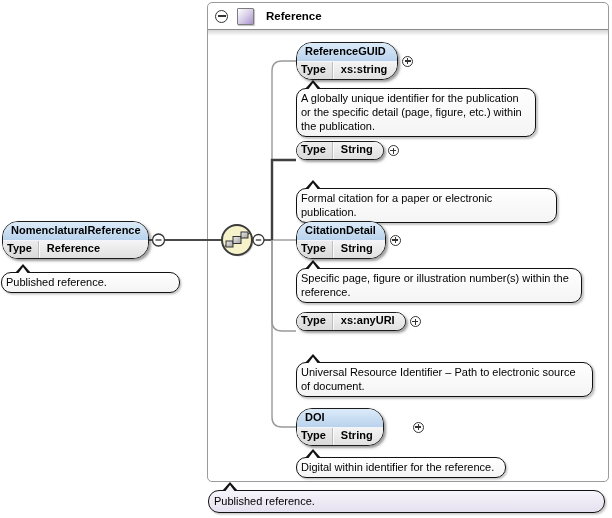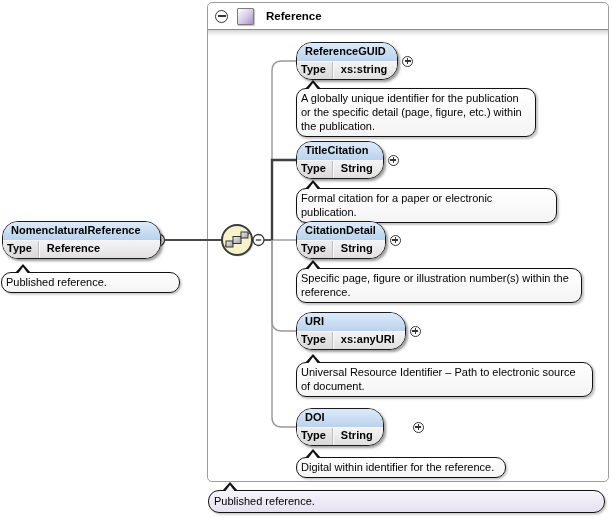--- a/index.html
+++ b/index.html
@@ -170,7 +170,6 @@
 
   <div class="child" style="left:296px; top:141px;">
     <div class="elembox">
-      <div class="elem-title">TitleCitation</div>
       <div class="elem-typerow">
         <span class="tlabel">Type</span>
         <span class="tvalue">String</span>

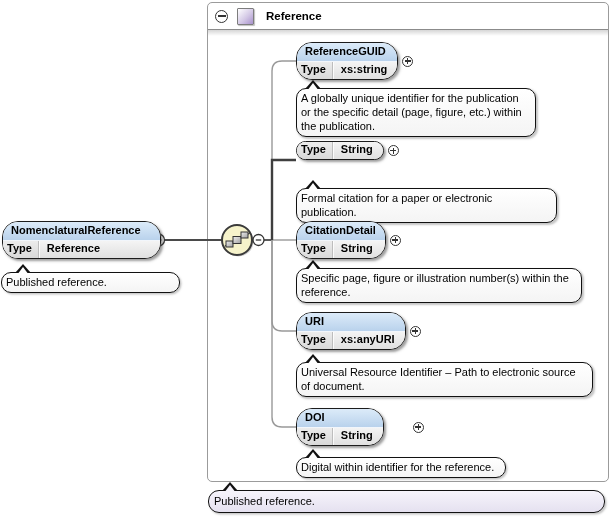--- a/index.html
+++ b/index.html
@@ -146,7 +146,7 @@
   </svg>
 
   <div class="child" style="left:2px; top:221px;">
-    <div class="elembox" style="width:159px; box-sizing:border-box;">
+    <div class="elembox" style="width:147px; box-sizing:border-box;">
       <div class="elem-title">NomenclaturalReference</div>
       <div class="elem-typerow">
         <span class="tlabel">Type</span>

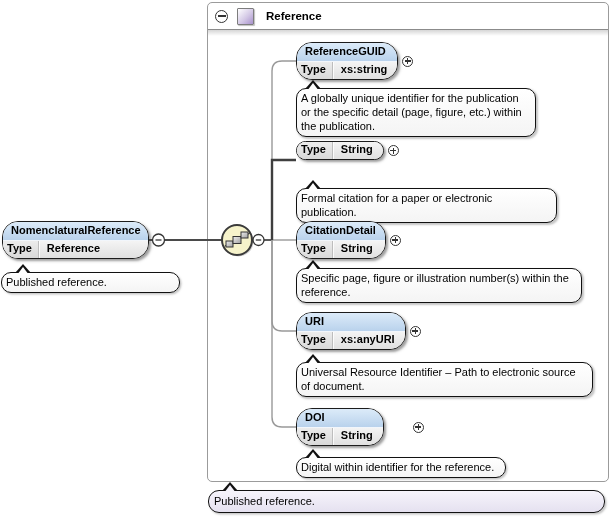--- a/index.html
+++ b/index.html
@@ -193,7 +193,6 @@
 
   <div class="child" style="left:296px; top:312px;">
     <div class="elembox">
-      <div class="elem-title">URI</div>
       <div class="elem-typerow">
         <span class="tlabel">Type</span>
         <span class="tvalue">xs:anyURI</span>

